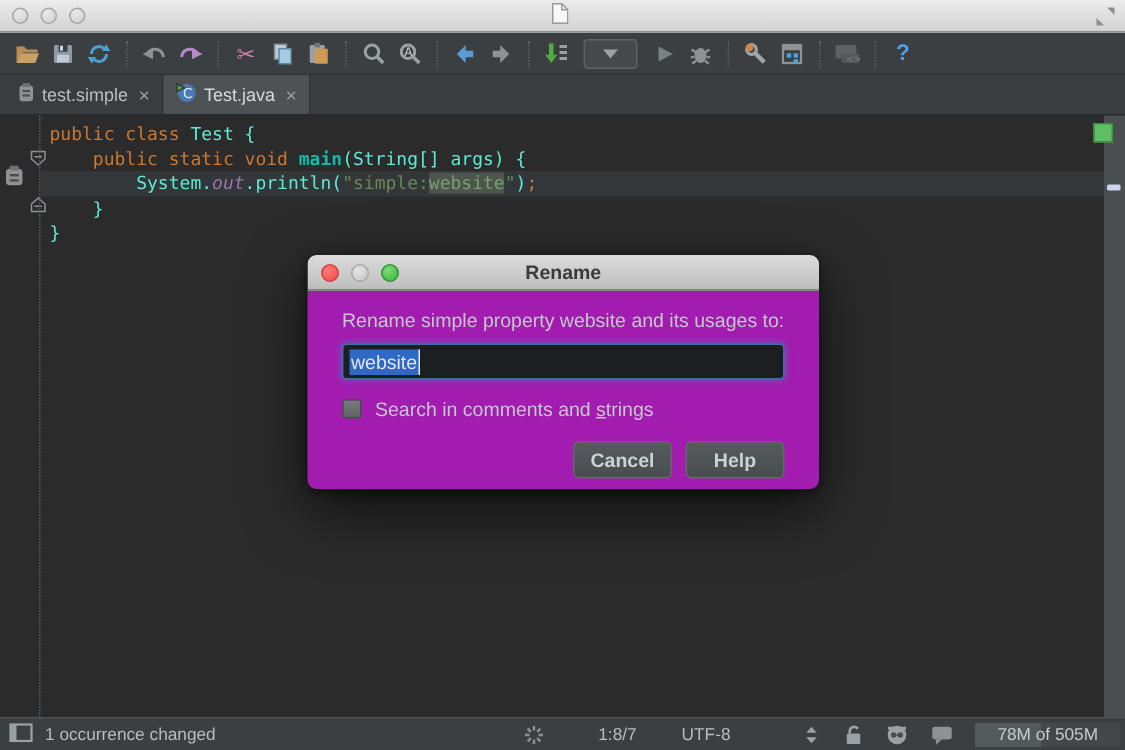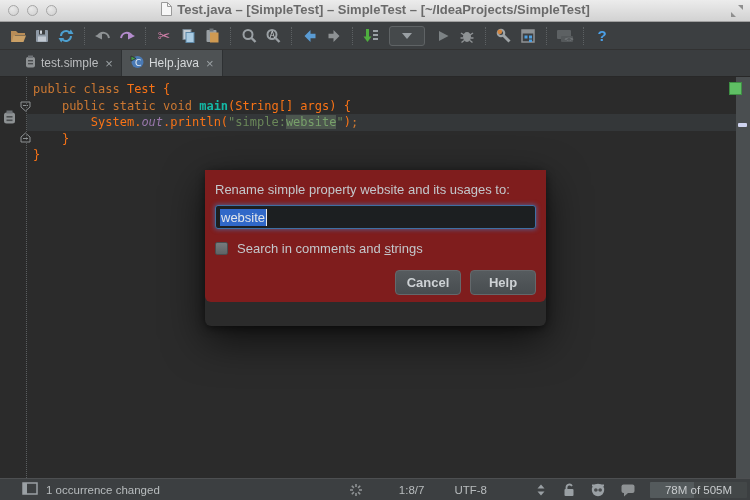--- a/index.html
+++ b/index.html
@@ -120,7 +120,7 @@
           <path d="M1.5 .5h6l4 4v9h-10z" fill="#f7f7f7" stroke="#9a9a9a"></path>
           <path d="M7.5 .5v4h4" fill="none" stroke="#9a9a9a"></path>
         </svg>
-    </span><span>Test.java – [SimpleTest] – SimpleTest – [~/IdeaProjects/SimpleTest]</span>
+    </span>
   </div>
   <span class="fullscreen">
     <svg width="14" height="14" viewBox="0 0 14 14">

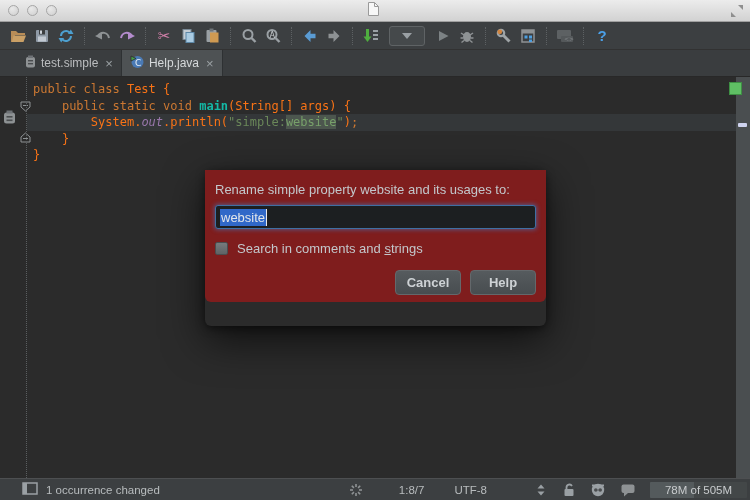--- a/index.html
+++ b/index.html
@@ -33,7 +33,7 @@
 
   
   .tabbar { position:absolute; left:0; top:50px; width:750px; height:27px;
-    background:#3a3d3f; border-bottom:1px solid #282828; display:flex; align-items:stretch; padding-left:17px; }
+    background:#3a3d3f; border-bottom:1px solid #282828; display:flex; align-items:stretch; padding-left:4px; }
   .tab { display:flex; align-items:center; gap:5px; padding:0 8px; font-size:12px; color:#bbbdbf;
     border-right:1px solid #2e3133; }
   .tab.active { background:#4e5254; color:#d6d9db; }

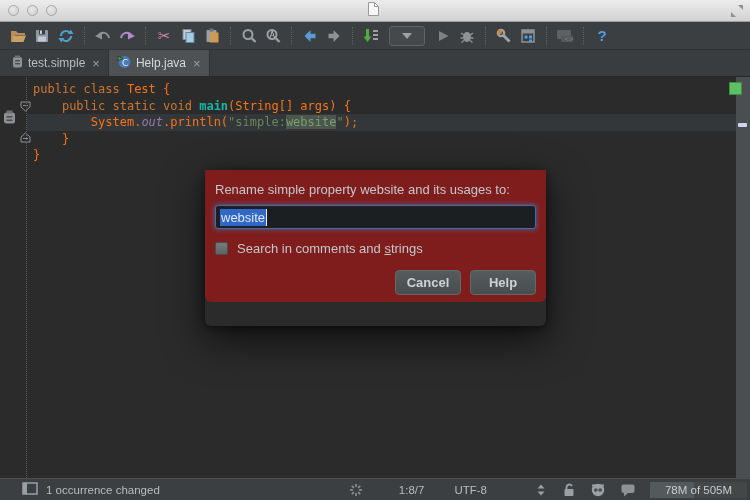--- a/index.html
+++ b/index.html
@@ -285,7 +285,7 @@
           <path d="M1 1 L6 3.5 L1 6 z" fill="#4aa04a" stroke="#2b2b2b" stroke-width="0.8"></path>
         </svg>
     </span>
-    <span>Help.java</span>
+    <span>Test.java</span>
     <span class="tab-close">×</span>
   </div>
 </div>

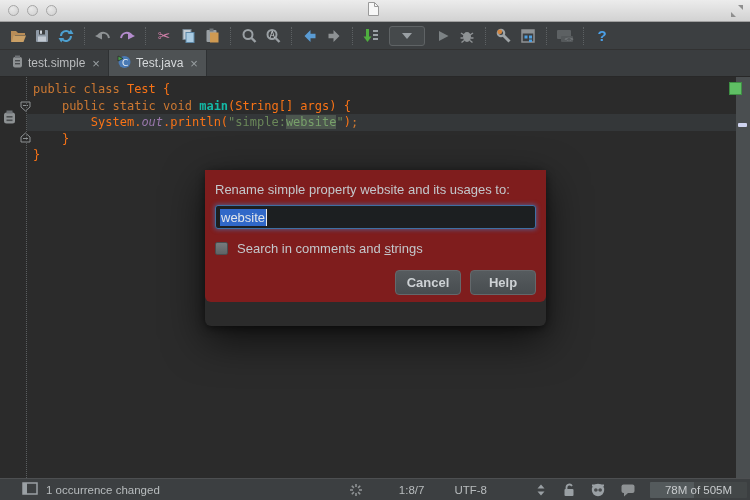--- a/index.html
+++ b/index.html
@@ -51,7 +51,7 @@
   .code-line { white-space:pre; padding-left:6px; color:#a9b7c6; }
   .code-line.current { background:#343739; }
   .tok-kw { color:#cc7832; }
-  .tok-pl { color:#f97316; }
+  .tok-pl { color:#5eead4; }
   .tok-decl { color:#14b8a6; font-weight:bold; }
   .tok-field { color:#9876aa; font-style:italic; }
   .tok-str { color:#6a8759; }

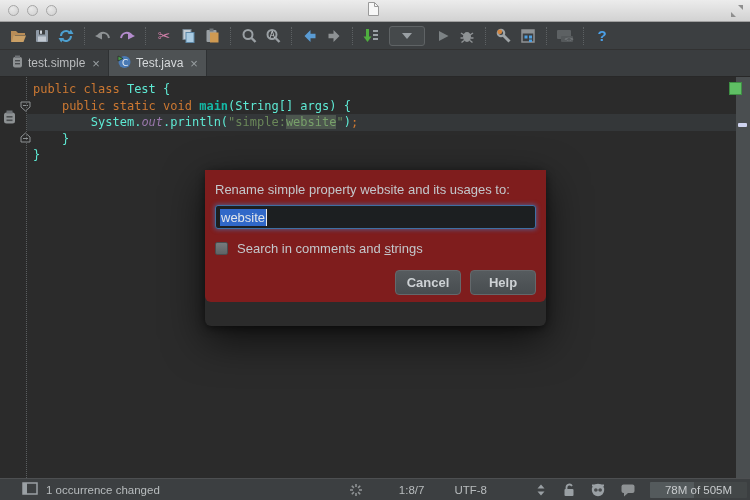--- a/index.html
+++ b/index.html
@@ -328,6 +328,14 @@
 </div>
 
 <div class="dialog">
+  <div class="dlg-titlebar">
+    <div class="dlg-traffic">
+      <span class="dtl dtl-close"></span>
+      <span class="dtl dtl-min"></span>
+      <span class="dtl dtl-zoom"></span>
+    </div>
+    <div class="dlg-title">Rename</div>
+  </div>
   <div class="dlg-body">
     <div class="dlg-label">Rename simple property website and its usages to:</div>
     <div class="dlg-input">

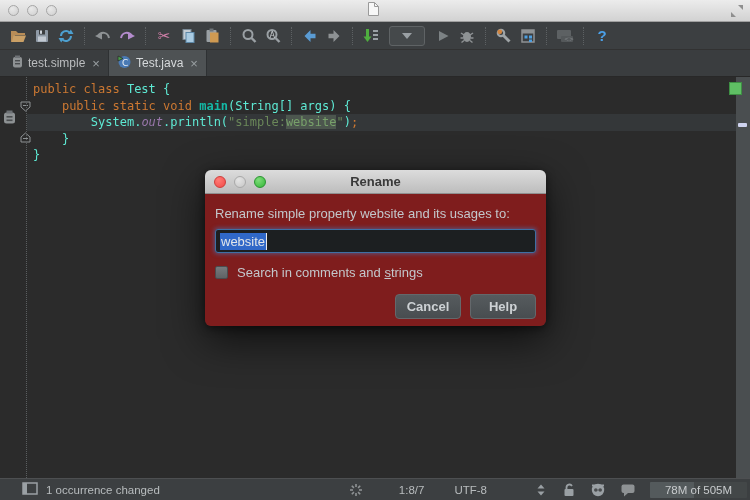--- a/index.html
+++ b/index.html
@@ -73,7 +73,7 @@
   .dtl-min { background:radial-gradient(circle at 35% 30%, #e4e4e4, #c6c6c6); border:1px solid #a9a9a9; }
   .dtl-zoom { background:radial-gradient(circle at 35% 30%, #7fdd7a, #33b637); border:1px solid #2a9431; }
   .dlg-title { position:absolute; left:0; right:0; text-align:center; font-size:13px; color:#3a3a3a; font-weight:bold; }
-  .dlg-body { height:132px; background:#7f1d1d; border-radius:0 0 6px 6px; padding:0 10px; }
+  .dlg-body { height:132px; background:#a21caf; border-radius:0 0 6px 6px; padding:0 23px; }
   .dlg-label { padding-top:12px; font-size:13px; color:#c3c7cb; }
   .dlg-input { margin-top:8px; height:24px; background:#1c1f21; border:1px solid #3f6fa4;
     border-radius:3px; box-shadow:0 0 4px 1px rgba(64,128,200,.55);

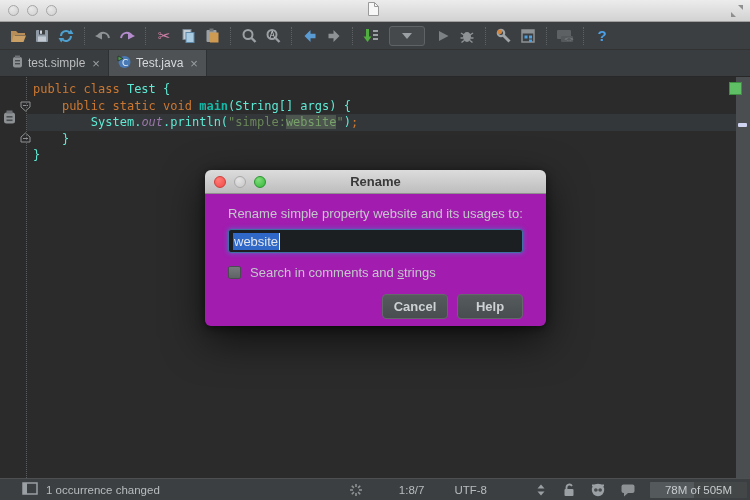--- a/index.html
+++ b/index.html
@@ -93,7 +93,7 @@
   
   .statusbar { position:absolute; left:0; top:478px; width:750px; height:22px;
     background:#3c3f41; border-top:1px solid #4d4f51;
-    display:flex; align-items:center; font-size:11.5px; color:#b8bcbe;padding-left:16px; }
+    display:flex; align-items:center; font-size:11.5px; color:#b8bcbe; }
   .sb-toggle { margin-left:6px; }
   .sb-msg { margin-left:8px; }
   .sb-spacer { flex:1; }

